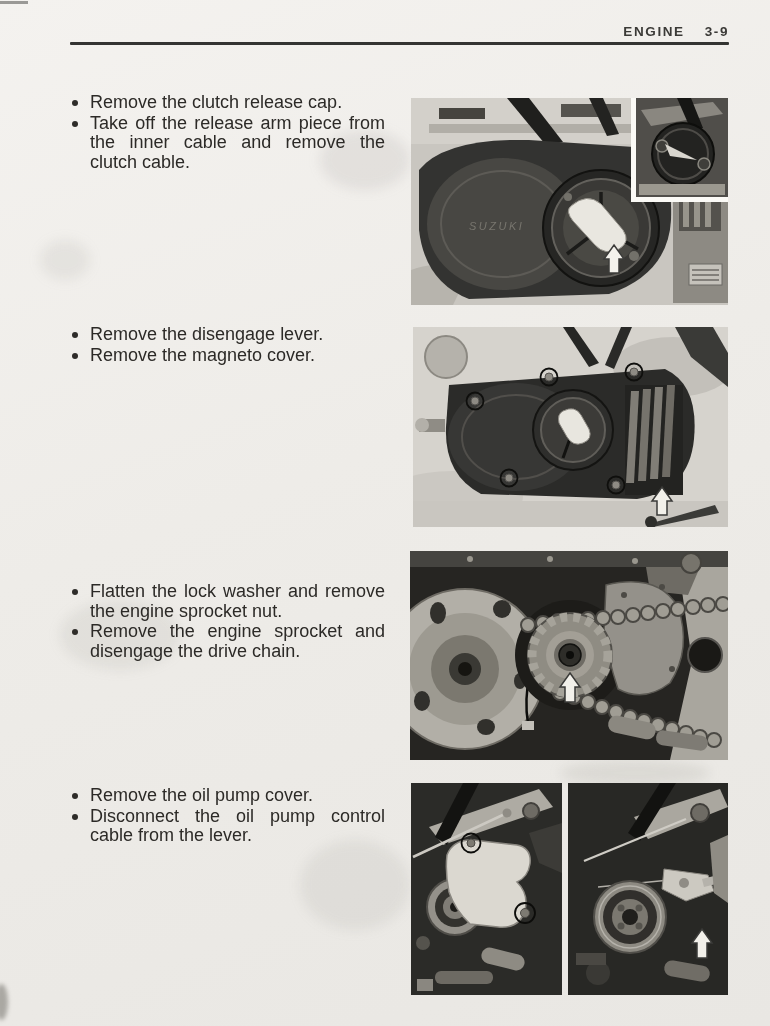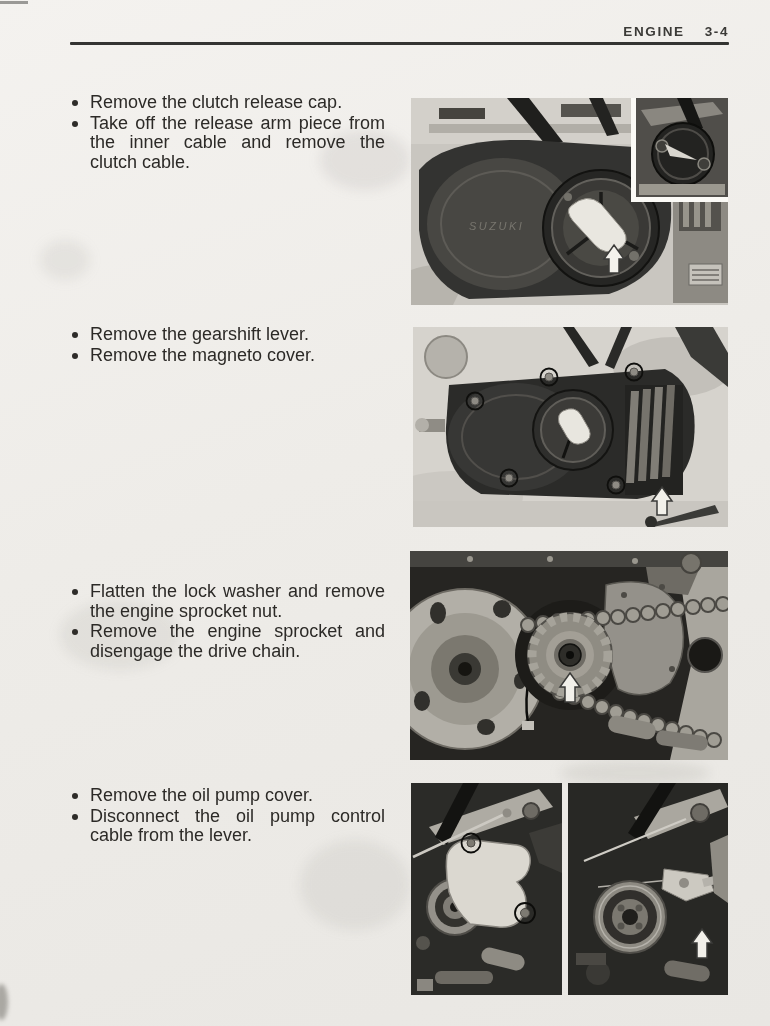--- a/index.html
+++ b/index.html
@@ -63,7 +63,7 @@
 
   <div class="header">
     <span>ENGINE</span>
-    <span>3-4</span>
+    <span>3-9</span>
   </div>
   <div class="rule"></div>
 

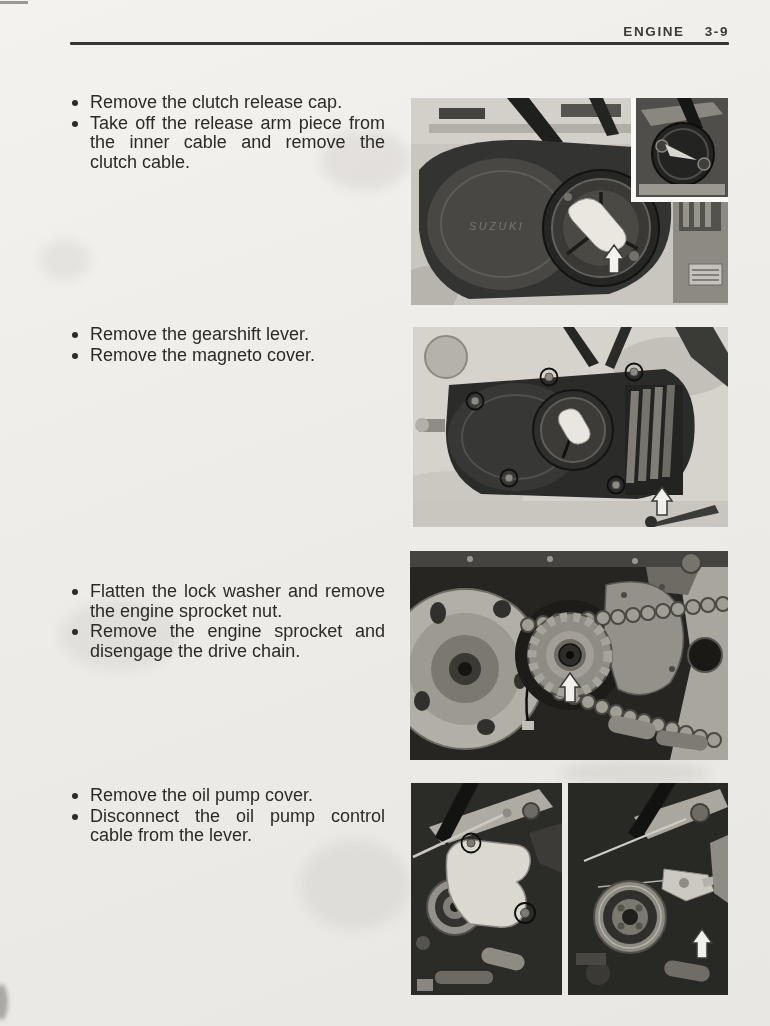--- a/index.html
+++ b/index.html
@@ -127,7 +127,7 @@
   <ul class="ilist l2">
     <li>
       <span class="dot"></span>
-      <span class="txt">Remove the gearshift lever.</span>
+      <span class="txt">Remove the disengage lever.</span>
     </li>
     <li>
       <span class="dot"></span>

